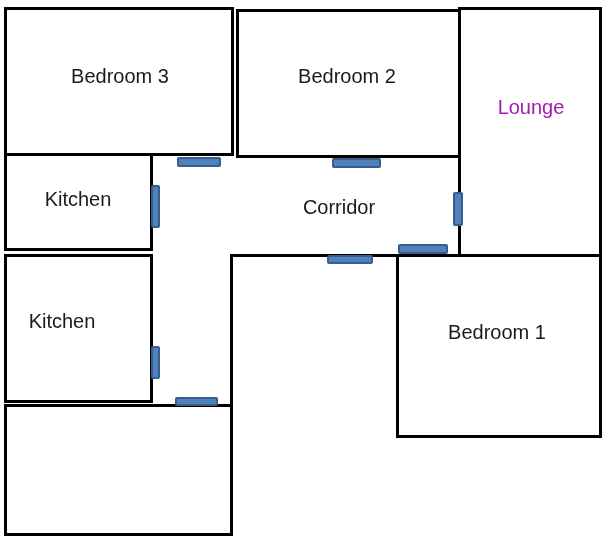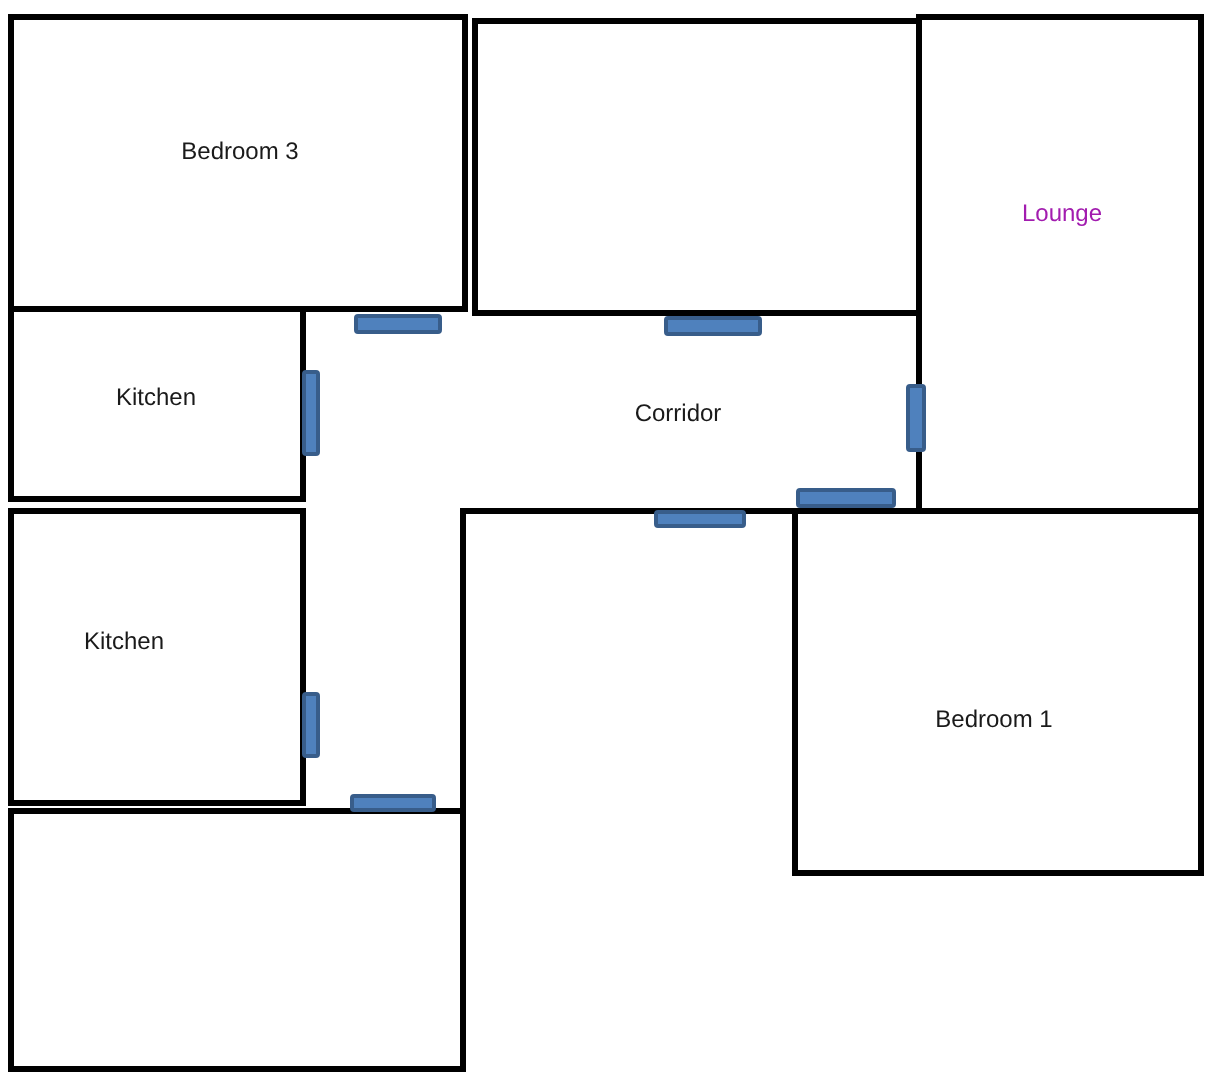--- a/index.html
+++ b/index.html
@@ -38,7 +38,7 @@
   .room-label {
     position: absolute;
     transform: translate(-50%, -50%);
-    font-size: 12px;
+    font-size: 20px;
     color: #1a1a1a;
     white-space: nowrap;
     z-index: 4;

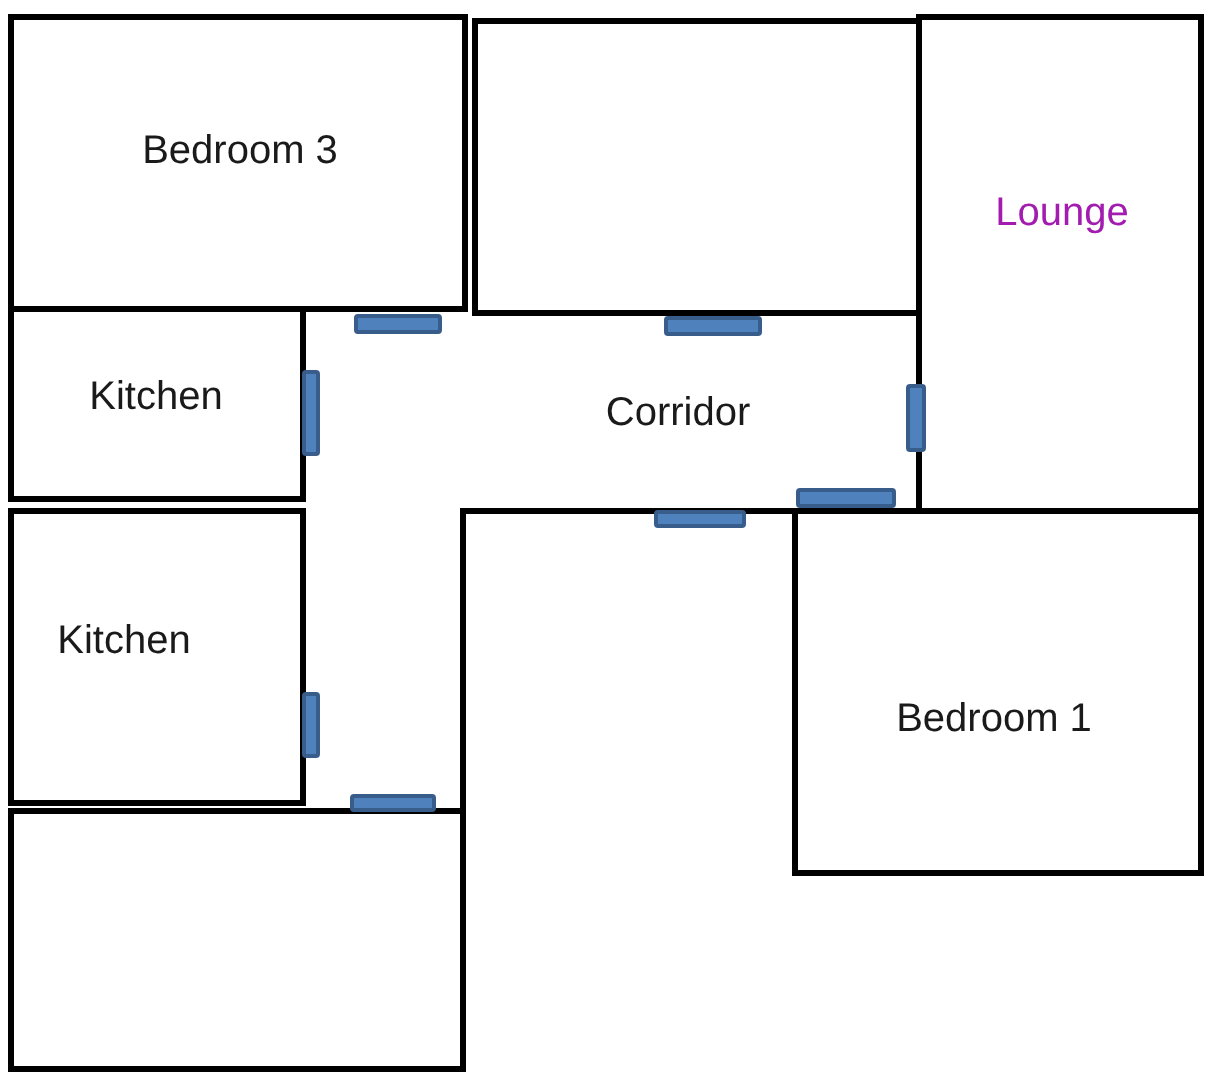--- a/index.html
+++ b/index.html
@@ -72,6 +72,7 @@
   <div class="door" style="left: 175px; top: 397px; width: 43px; height: 9px; background: rgb(79, 129, 189); border-color: rgb(56, 93, 138);"></div>
 
   <div class="room-label" style="left: 120px; top: 76px; color: rgb(26, 26, 26);">Bedroom 3</div>
+  <div class="room-label" style="left: 347px; top: 76px; color: rgb(26, 26, 26);">Bedroom 2</div>
   <div class="room-label" style="left: 531px; top: 107px; color: #a21caf;">Lounge</div>
   <div class="room-label" style="left: 78px; top: 199px; color: rgb(26, 26, 26);">Kitchen</div>
   <div class="room-label" style="left: 339px; top: 207px; color: rgb(26, 26, 26);">Corridor</div>

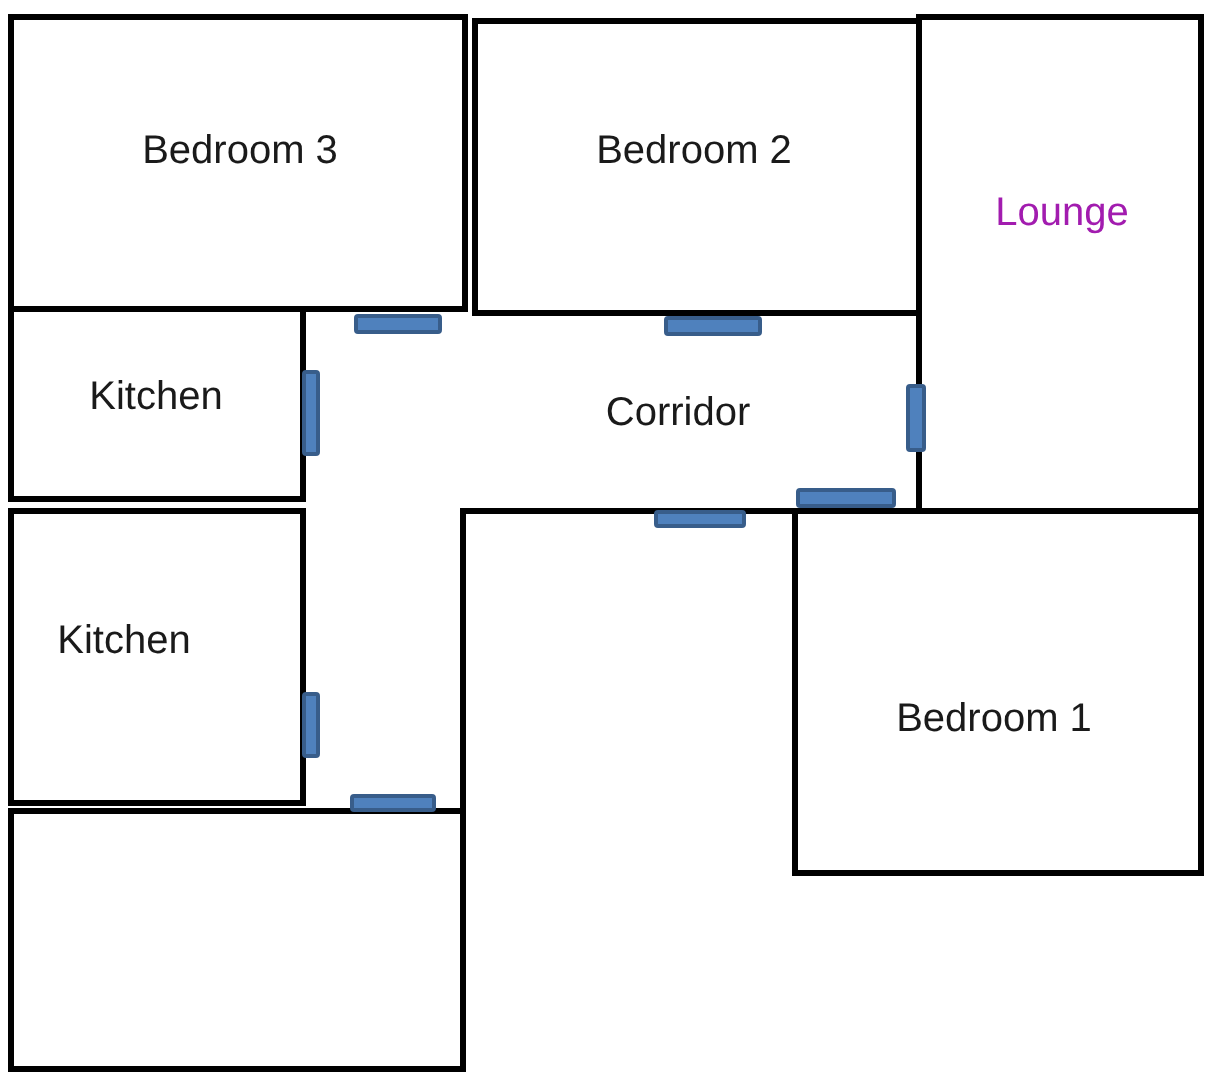--- a/index.html
+++ b/index.html
@@ -77,7 +77,7 @@
   <div class="room-label" style="left: 78px; top: 199px; color: rgb(26, 26, 26);">Kitchen</div>
   <div class="room-label" style="left: 339px; top: 207px; color: rgb(26, 26, 26);">Corridor</div>
   <div class="room-label" style="left: 62px; top: 321px; color: rgb(26, 26, 26);">Kitchen</div>
-  <div class="room-label" style="left: 497px; top: 360px; color: rgb(26, 26, 26);">Bedroom 1</div>
+  <div class="room-label" style="left: 497px; top: 332px; color: rgb(26, 26, 26);">Bedroom 1</div>
 
 
 </div>

